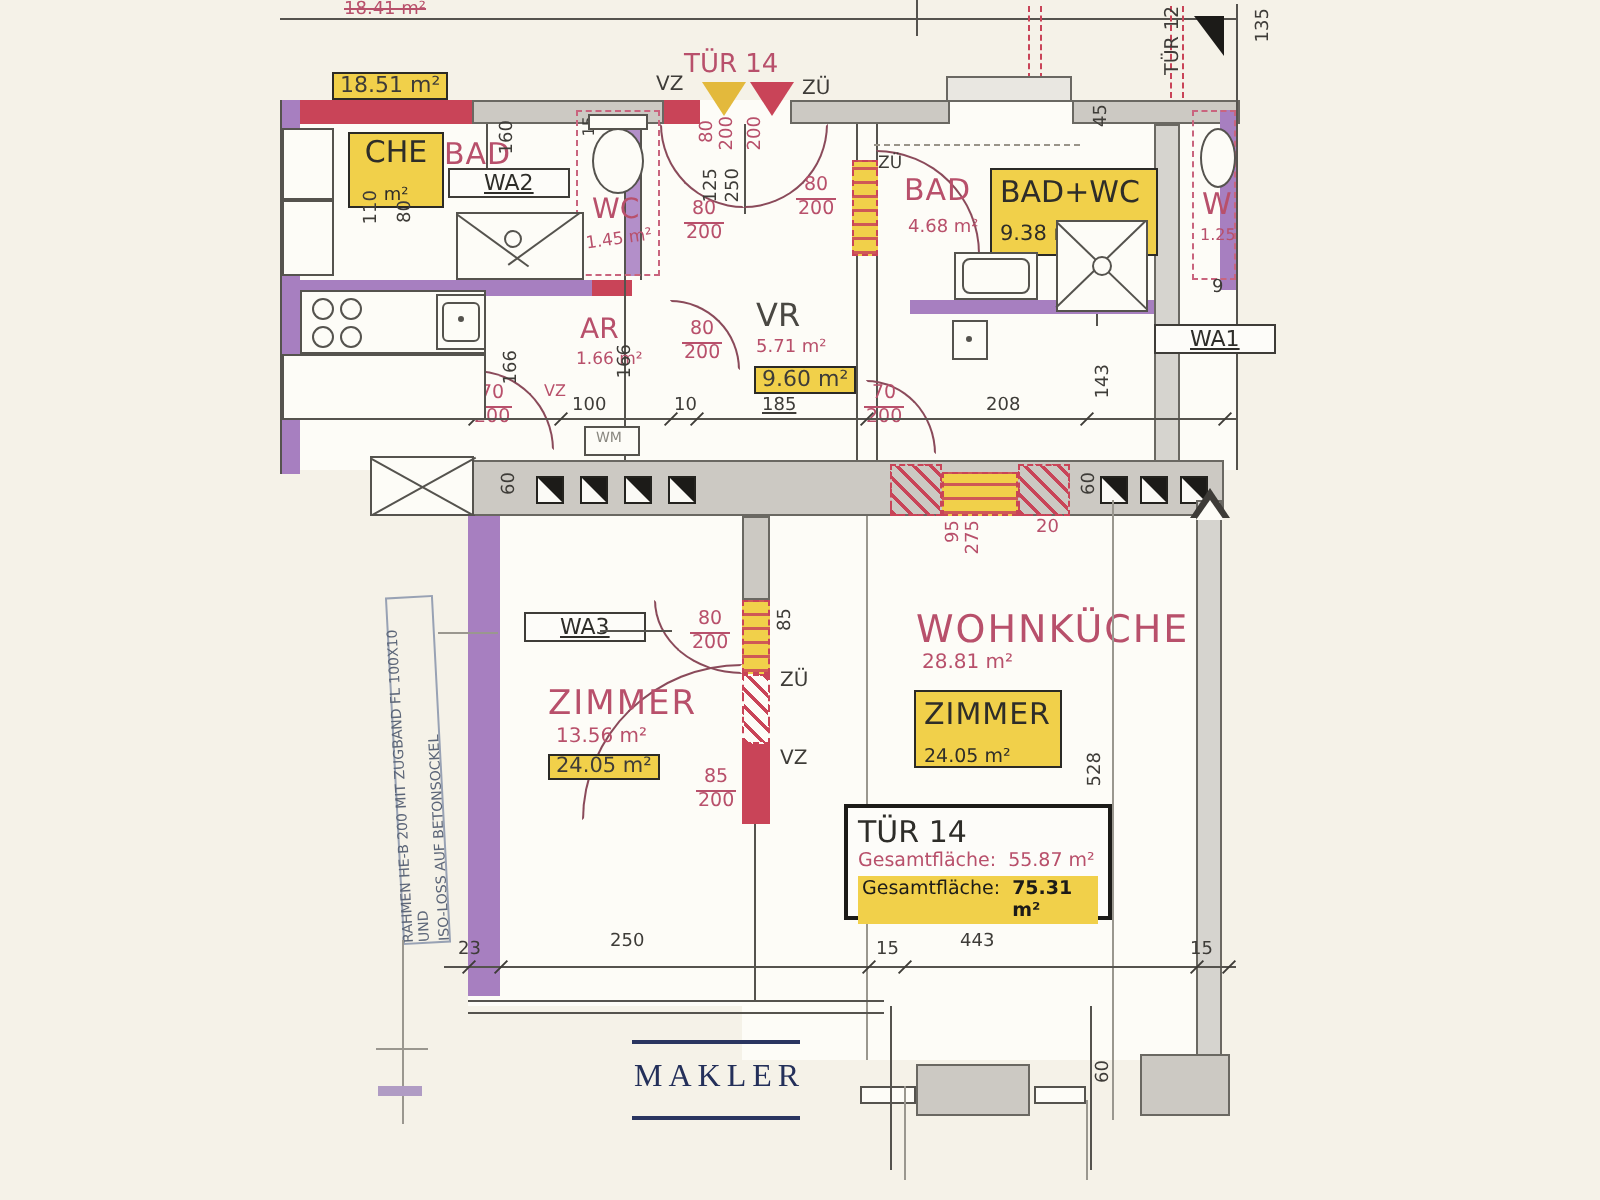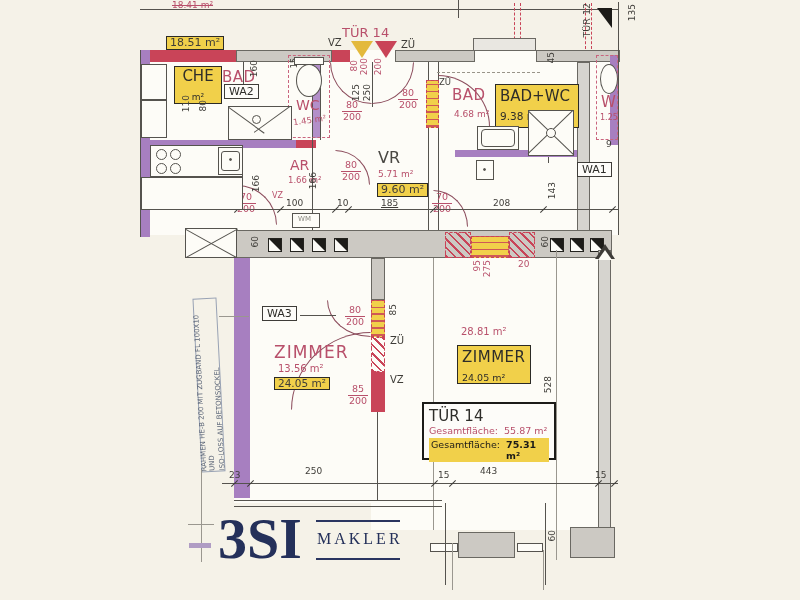--- a/index.html
+++ b/index.html
@@ -20,8 +20,8 @@
   .v{writing-mode:vertical-rl;transform:rotate(180deg);}
   .hl{background:#f1d04a;border:1px solid #2b2a26;padding:0 3px;}
   .hlf{background:#f1d04a;}
-  .wbox{position:absolute;background:#fdfcf9;border:1px solid #3e3c38;padding:0 4px;
-    font-size:11px;color:#2e2d29;}
+  .wbox{position:absolute;background:#fdfcf9;border:1px solid #3e3c38;padding:0 17px;
+    font-size:11px;color:#2e2d29;text-decoration:underline;}
   .frac{position:absolute;display:inline-flex;flex-direction:column;align-items:center;
     color:#b8506b;font-size:9.5px;line-height:1.15;}
   .frac .den{border-top:1px solid #b8506b;padding:0 1px;}

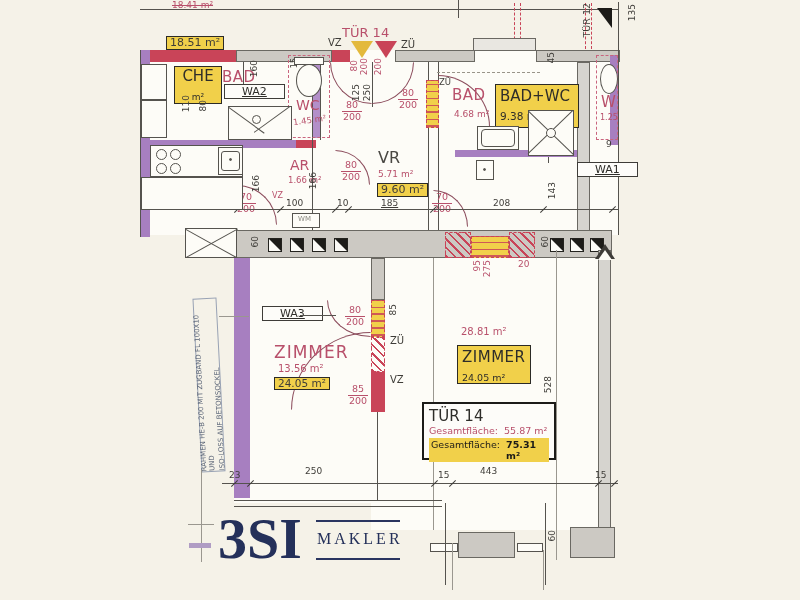--- a/index.html
+++ b/index.html
@@ -239,6 +239,7 @@
   <span class="t" style="left:390px;top:375px;">VZ</span>
   <div class="lnl" style="left:433px;top:258px;width:1px;height:272px;"></div>
 
+  <span class="t pink" style="left:458px;top:306px;font-size:19px;letter-spacing:1px;">WOHNKÜCHE</span>
   <span class="t pink" style="left:461px;top:327px;">28.81 m²</span>
   <div class="abs hl" style="left:457px;top:345px;width:64px;height:33px;padding:2px 4px;">
     <span style="font-size:15px;color:#2e2d29;display:block;letter-spacing:.5px;">ZIMMER</span>

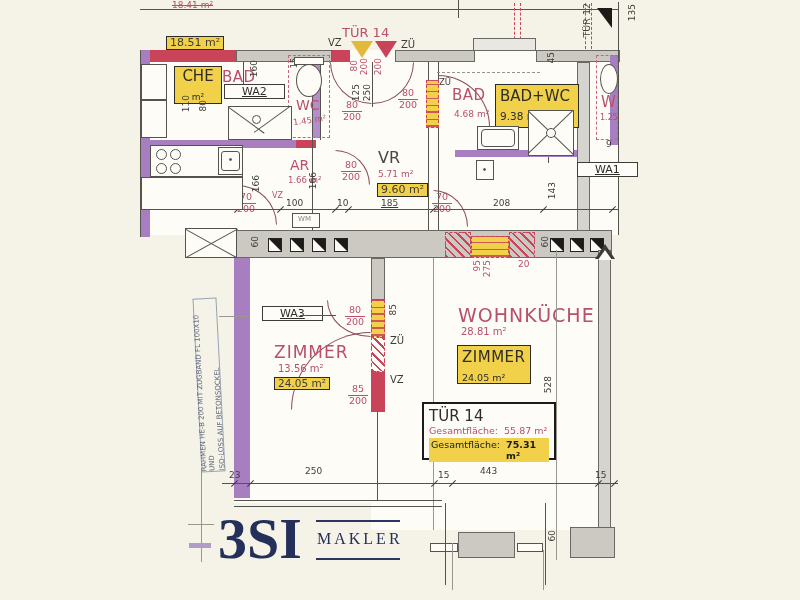--- a/index.html
+++ b/index.html
@@ -325,7 +325,6 @@
   <div class="lnl" style="left:188px;top:524px;width:26px;height:1px;"></div>
   <div class="abs" style="left:189px;top:543px;width:22px;height:5px;background:#b09cc4;"></div>
 
-  <span class="logo-brand" style="left:218px;top:510px;">3SI</span>
   <div class="logoline" style="left:316px;top:520px;width:84px;"></div>
   <span class="logo-sub" style="left:317px;top:530px;">MAKLER</span>
   <div class="logoline" style="left:316px;top:558px;width:84px;"></div>

